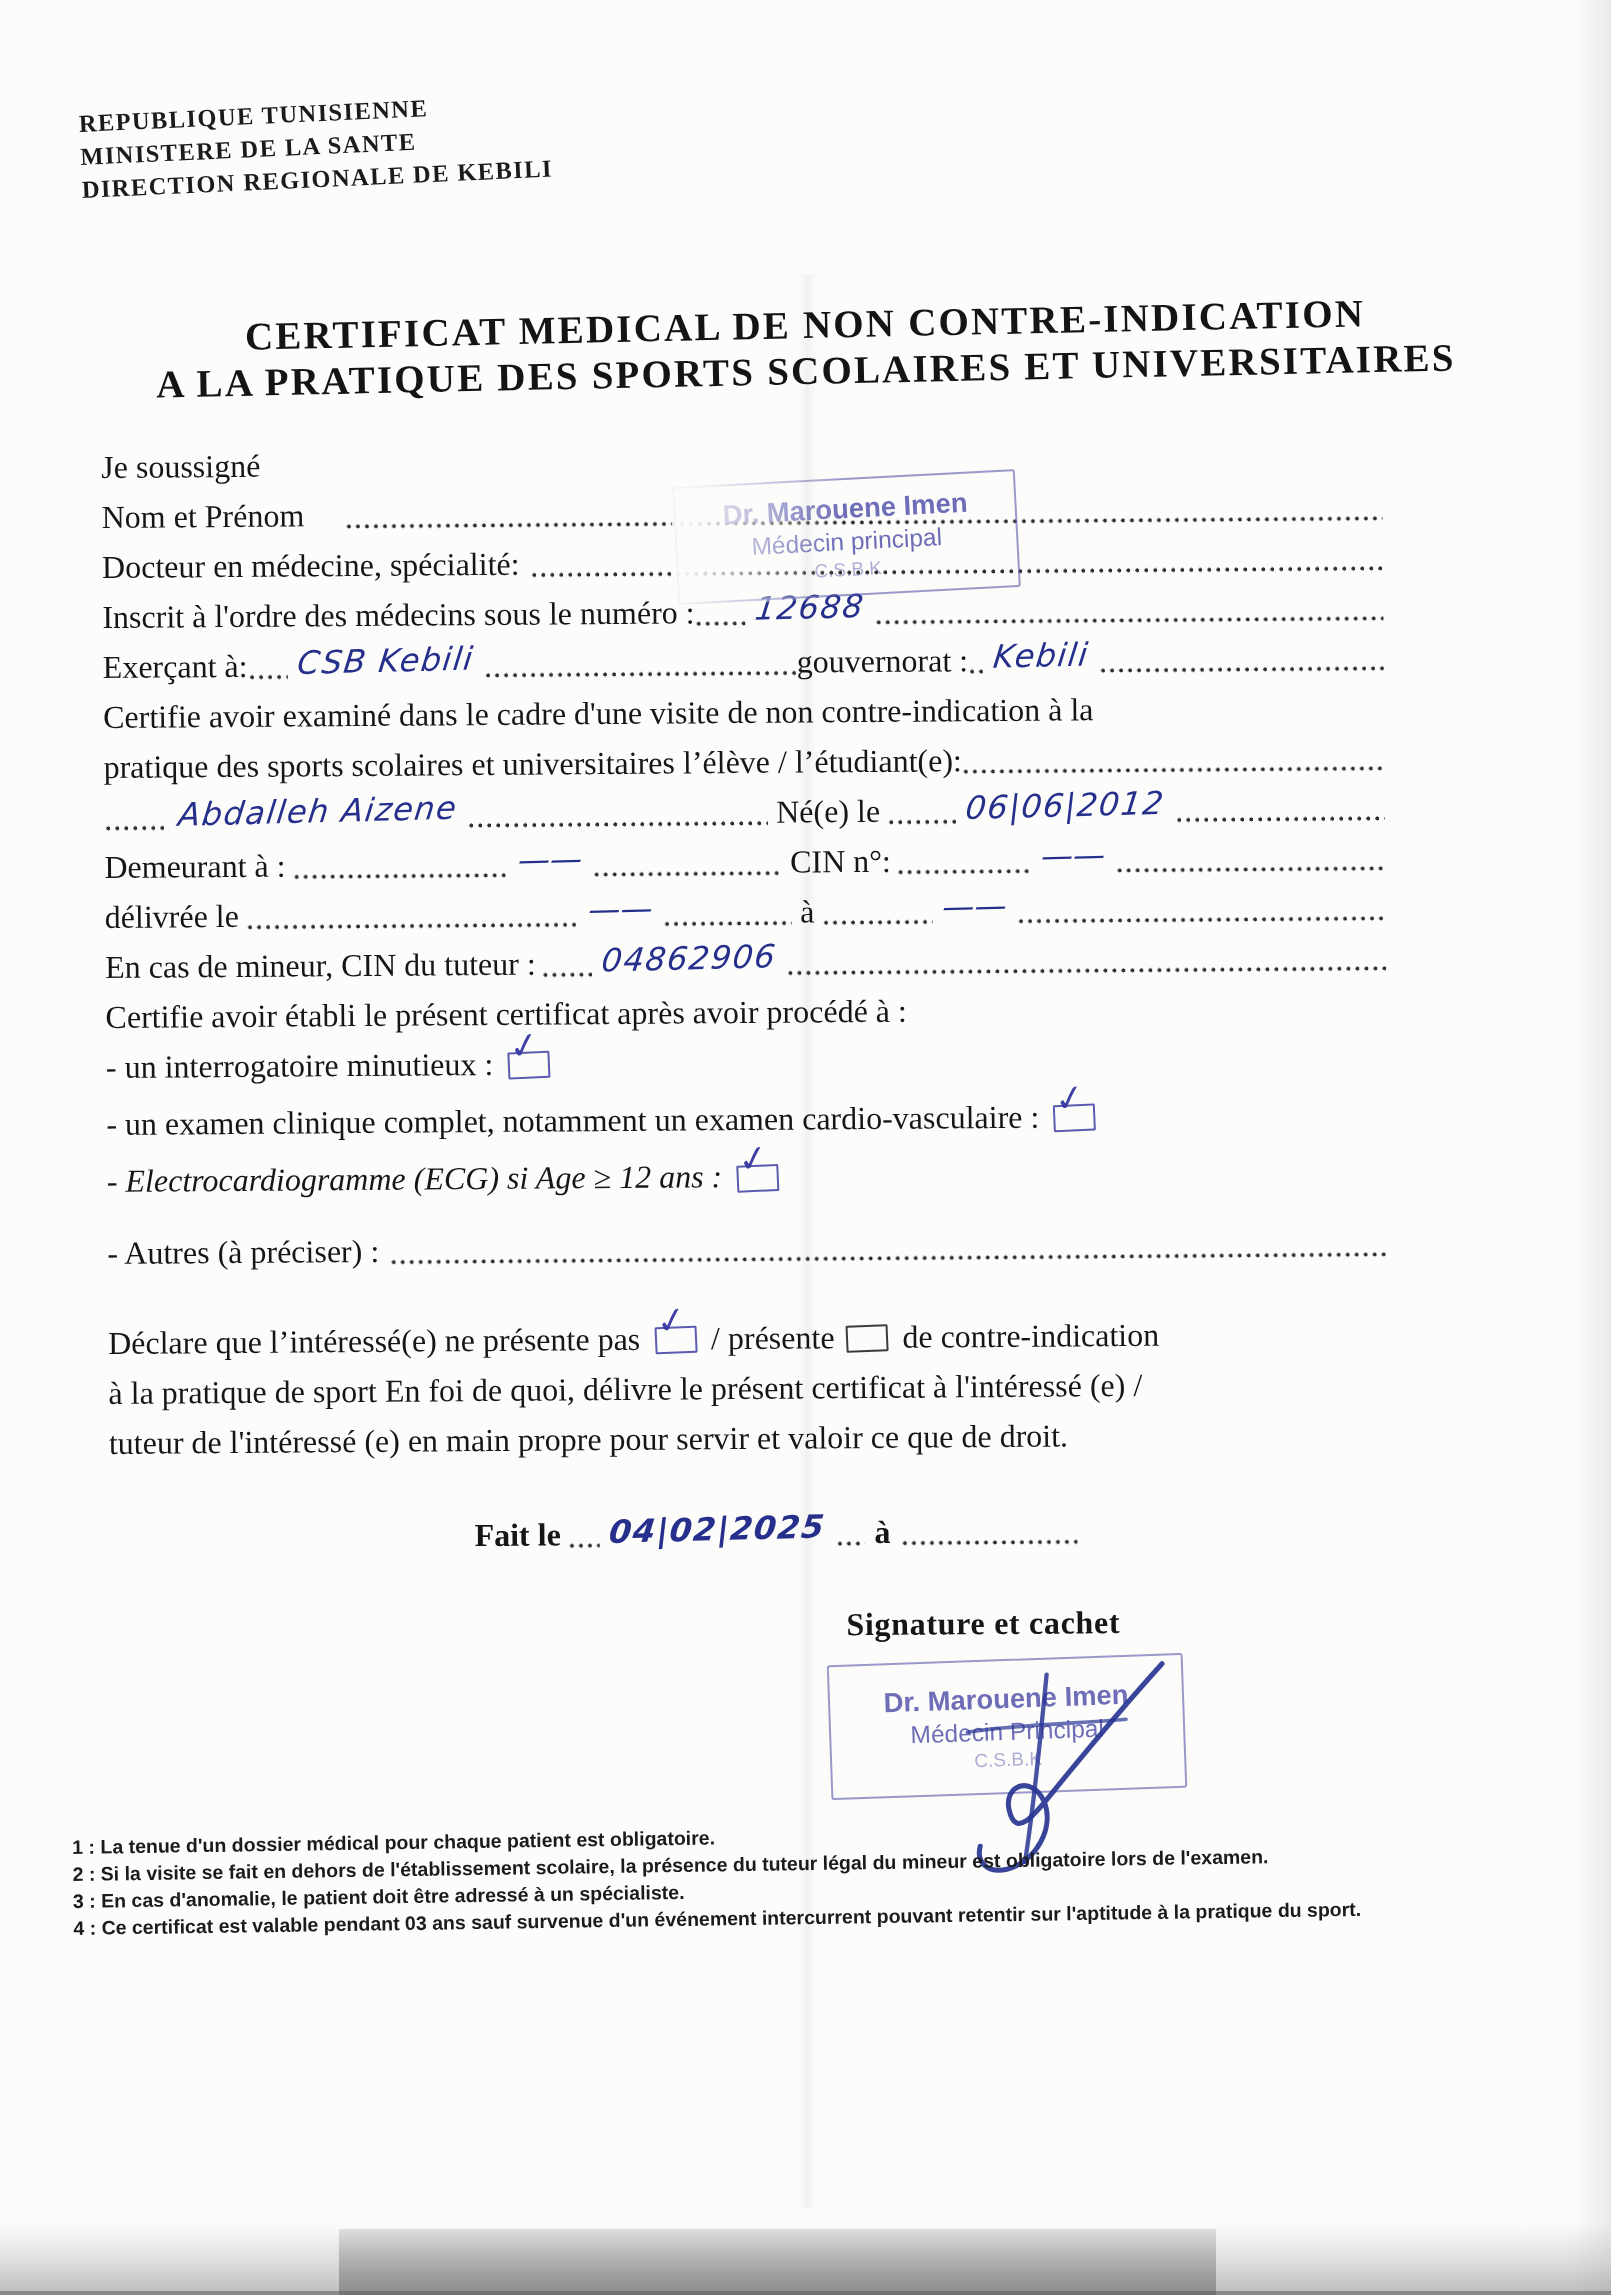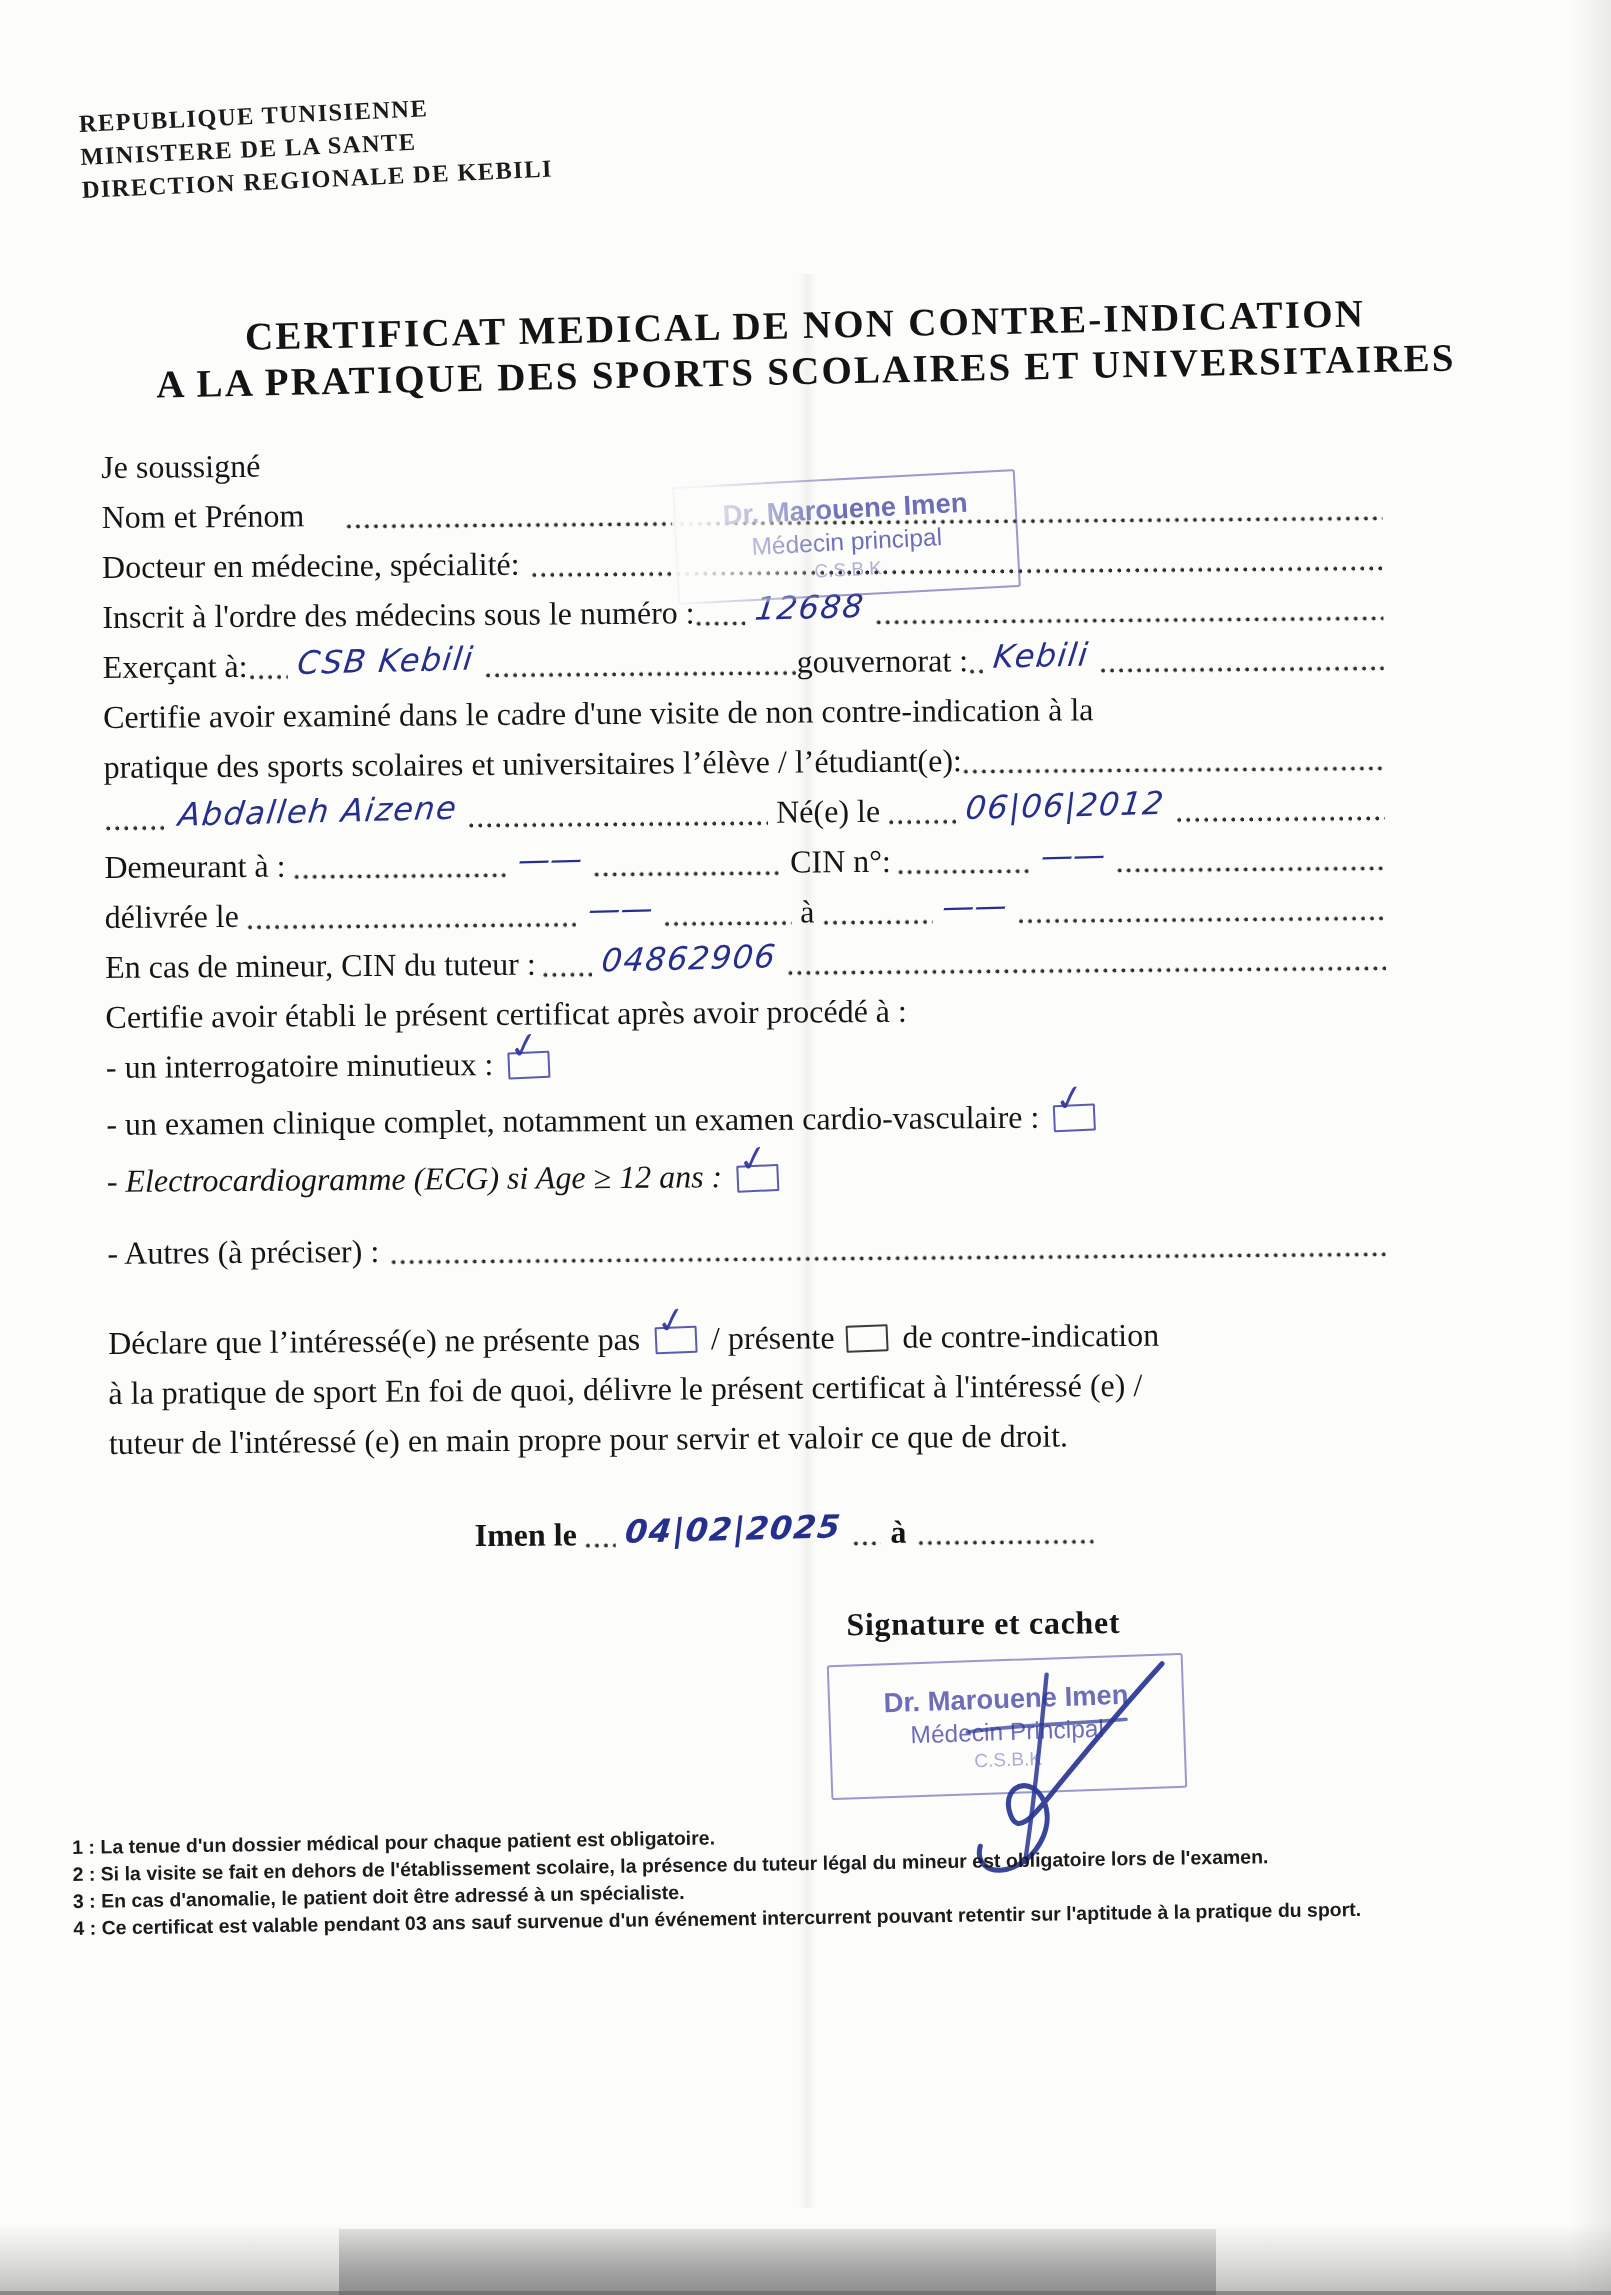--- a/index.html
+++ b/index.html
@@ -258,7 +258,7 @@
     </div>
 
     <div class="line fait-line">
-      <span class="lbl">Imen le</span>
+      <span class="lbl">Fait le</span>
       <span class="dots" style="flex:0 0 32px;margin-left:7.2px;"></span>
       <span class="hw">04|02|2025</span>
       <span class="dots" style="flex:0 0 29px;"></span>

